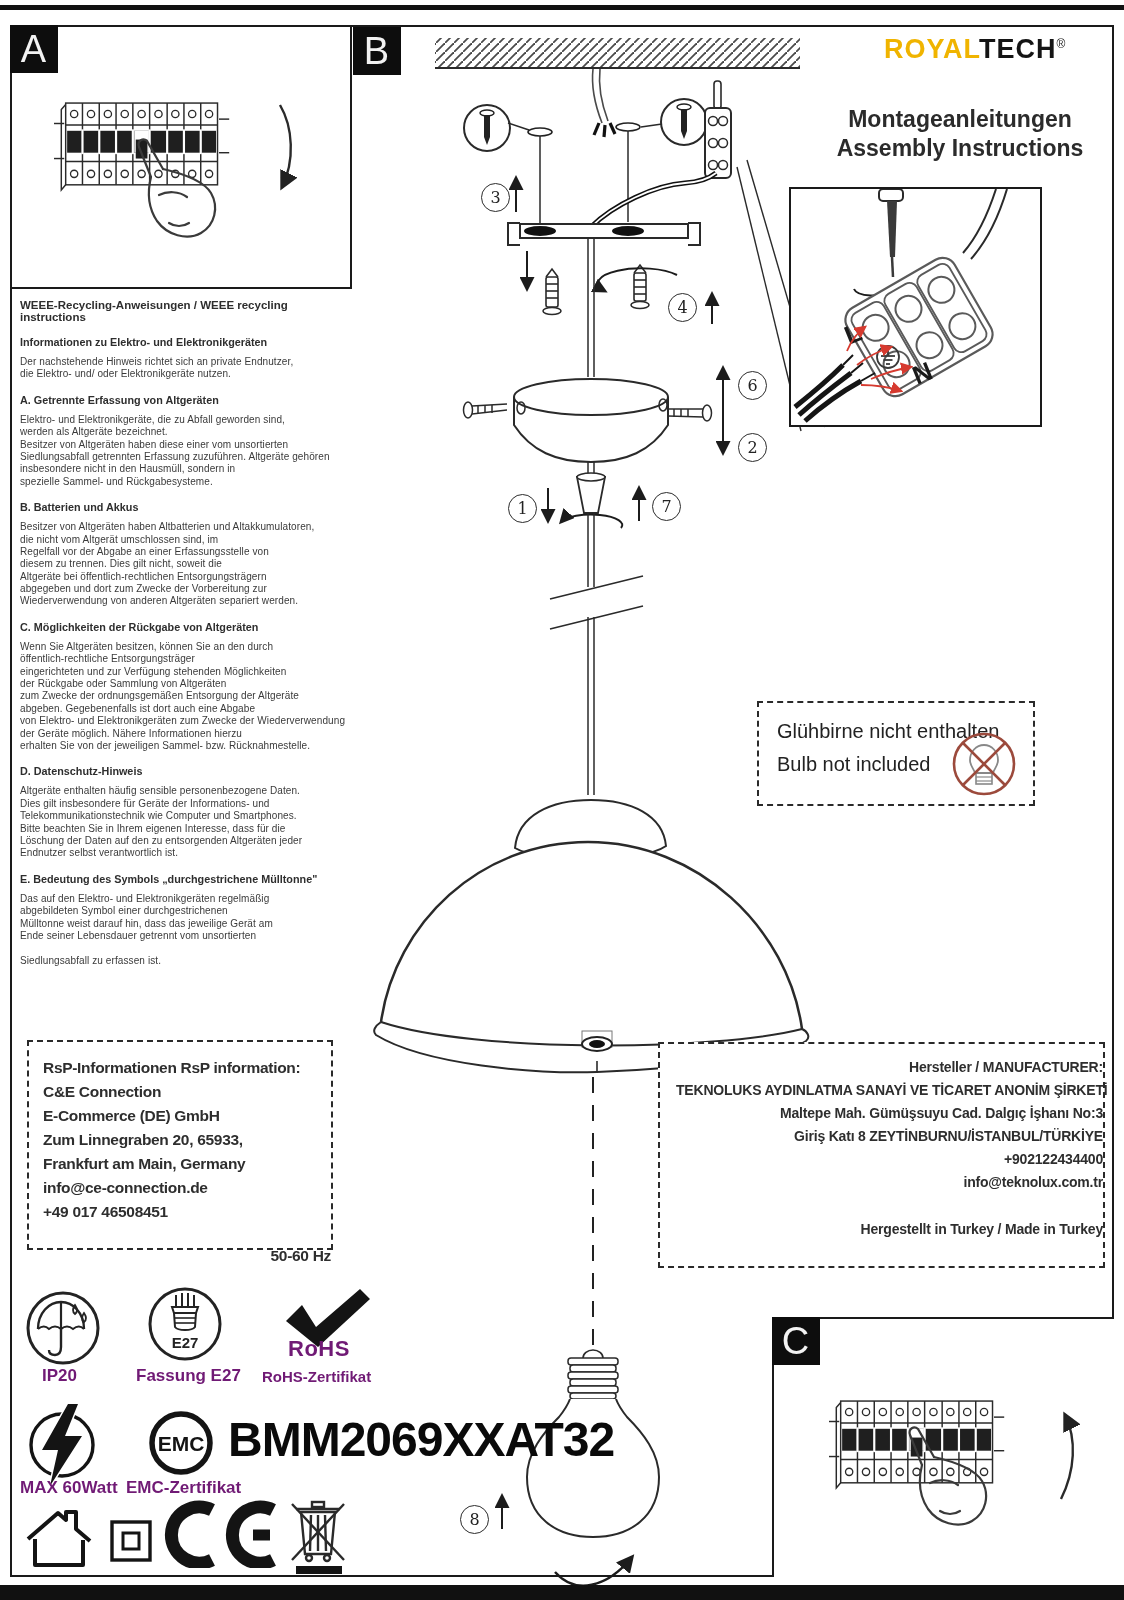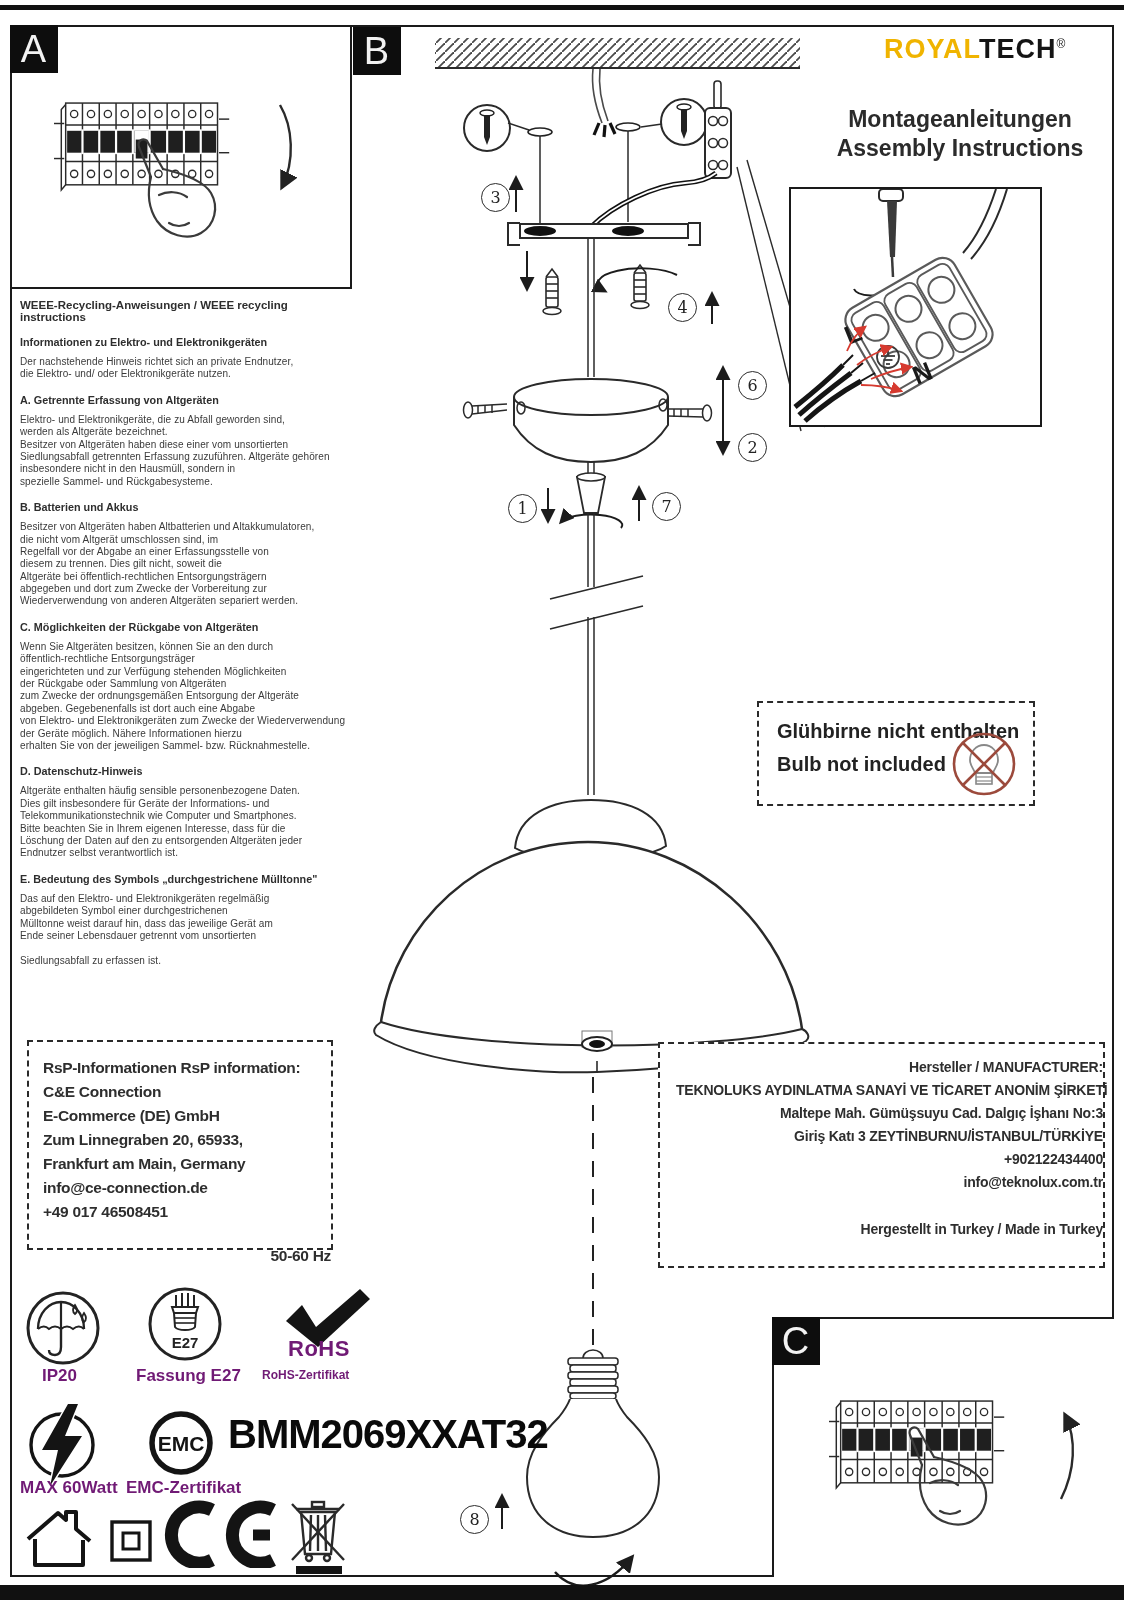--- a/index.html
+++ b/index.html
@@ -20,7 +20,7 @@
   .weee-p{font-size:10px;line-height:1.24;white-space:pre-line;letter-spacing:0.1px;margin:0;}
   .box-dashed{border:2px dashed #2a2a2a;background:#fff;}
   .bulb-note{left:757px;top:701px;width:278px;height:105px;padding:12px 0 0 18px;box-sizing:border-box;}
-  .bulb-note .ln{font-size:20px;font-weight:700;color:#222;line-height:33px;}
+  .bulb-note .ln{font-size:20px;font-weight:400;color:#222;line-height:33px;}
   .rsp{left:27px;top:1040px;width:306px;height:210px;padding:14px 0 0 14px;box-sizing:border-box;}
   .rsp .ln{font-size:15.5px;font-weight:700;color:#2e2e2e;line-height:24px;letter-spacing:-0.3px;white-space:nowrap;}
   .rsp .freq{margin-top:20px;text-align:right;}

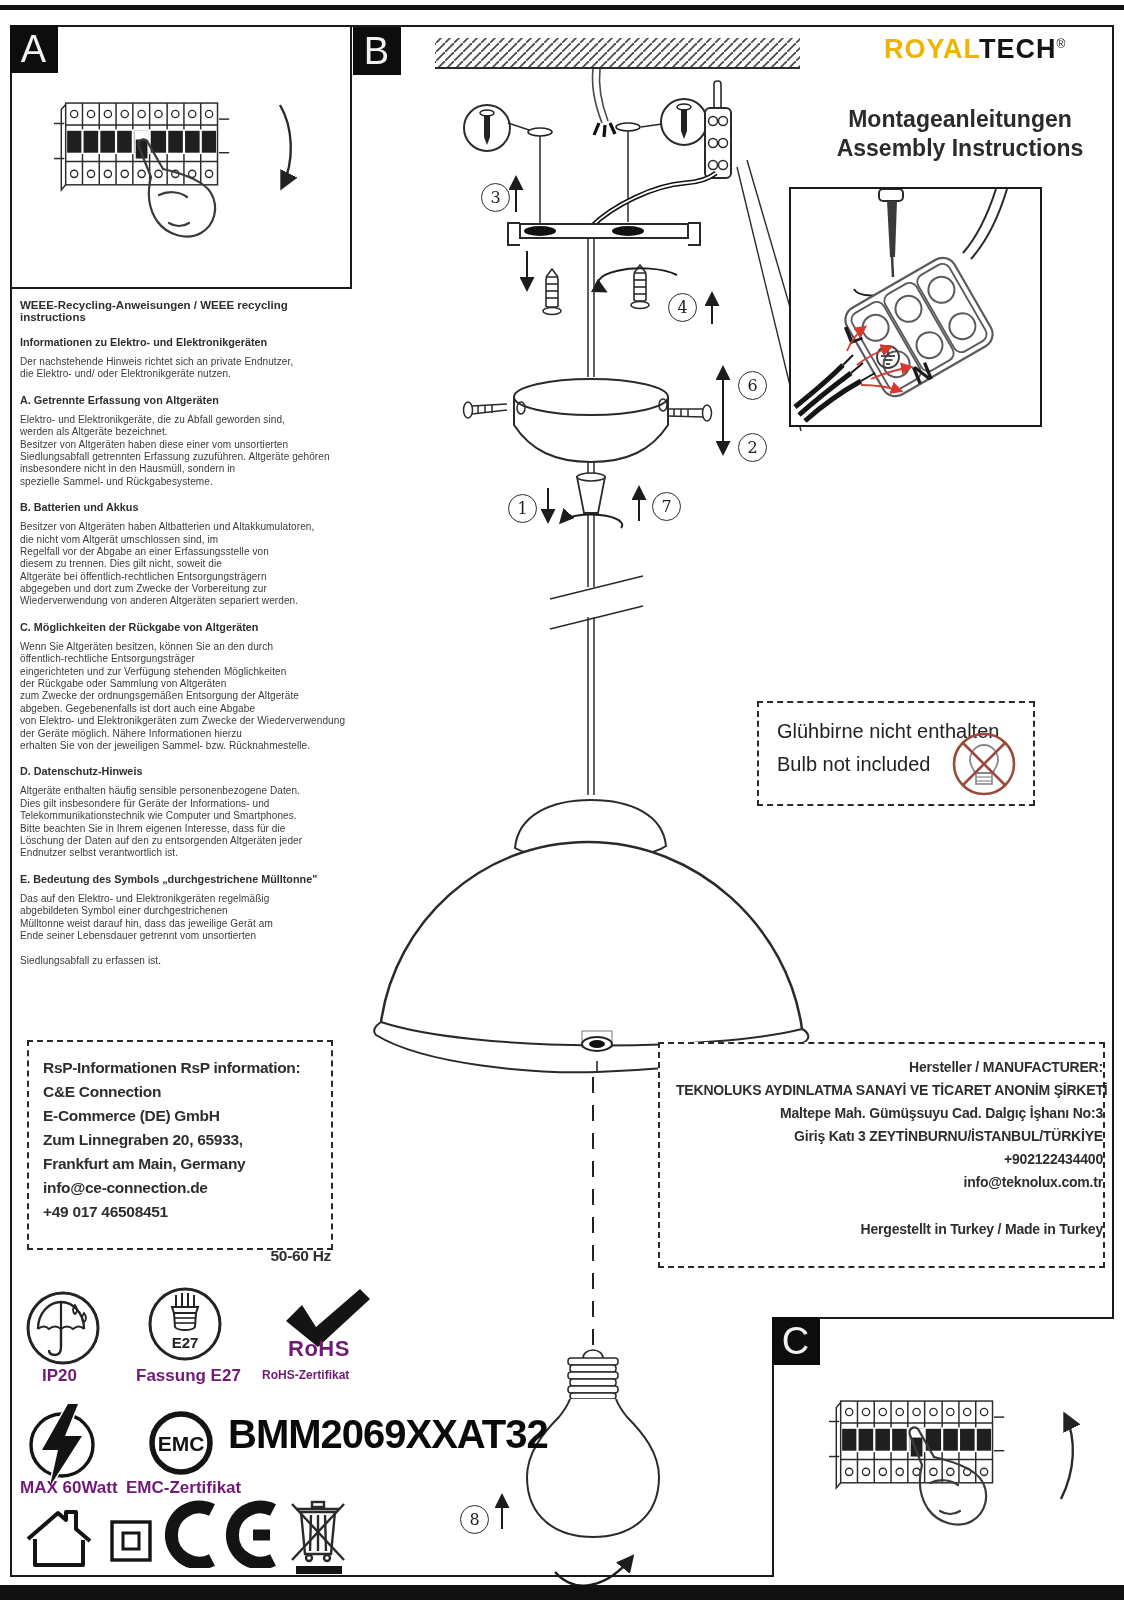--- a/index.html
+++ b/index.html
@@ -460,7 +460,7 @@
     <div class="ln">Hersteller / MANUFACTURER:</div>
     <div class="ln">TEKNOLUKS AYDINLATMA SANAYİ VE TİCARET ANONİM ŞİRKETİ</div>
     <div class="ln">Maltepe Mah. Gümüşsuyu Cad. Dalgıç İşhanı No:3</div>
-    <div class="ln">Giriş Katı 3 ZEYTİNBURNU/İSTANBUL/TÜRKİYE</div>
+    <div class="ln">Giriş Katı 8 ZEYTİNBURNU/İSTANBUL/TÜRKİYE</div>
     <div class="ln">+902122434400</div>
     <div class="ln">info@teknolux.com.tr</div>
     <div class="ln foot">Hergestellt in Turkey / Made in Turkey</div>

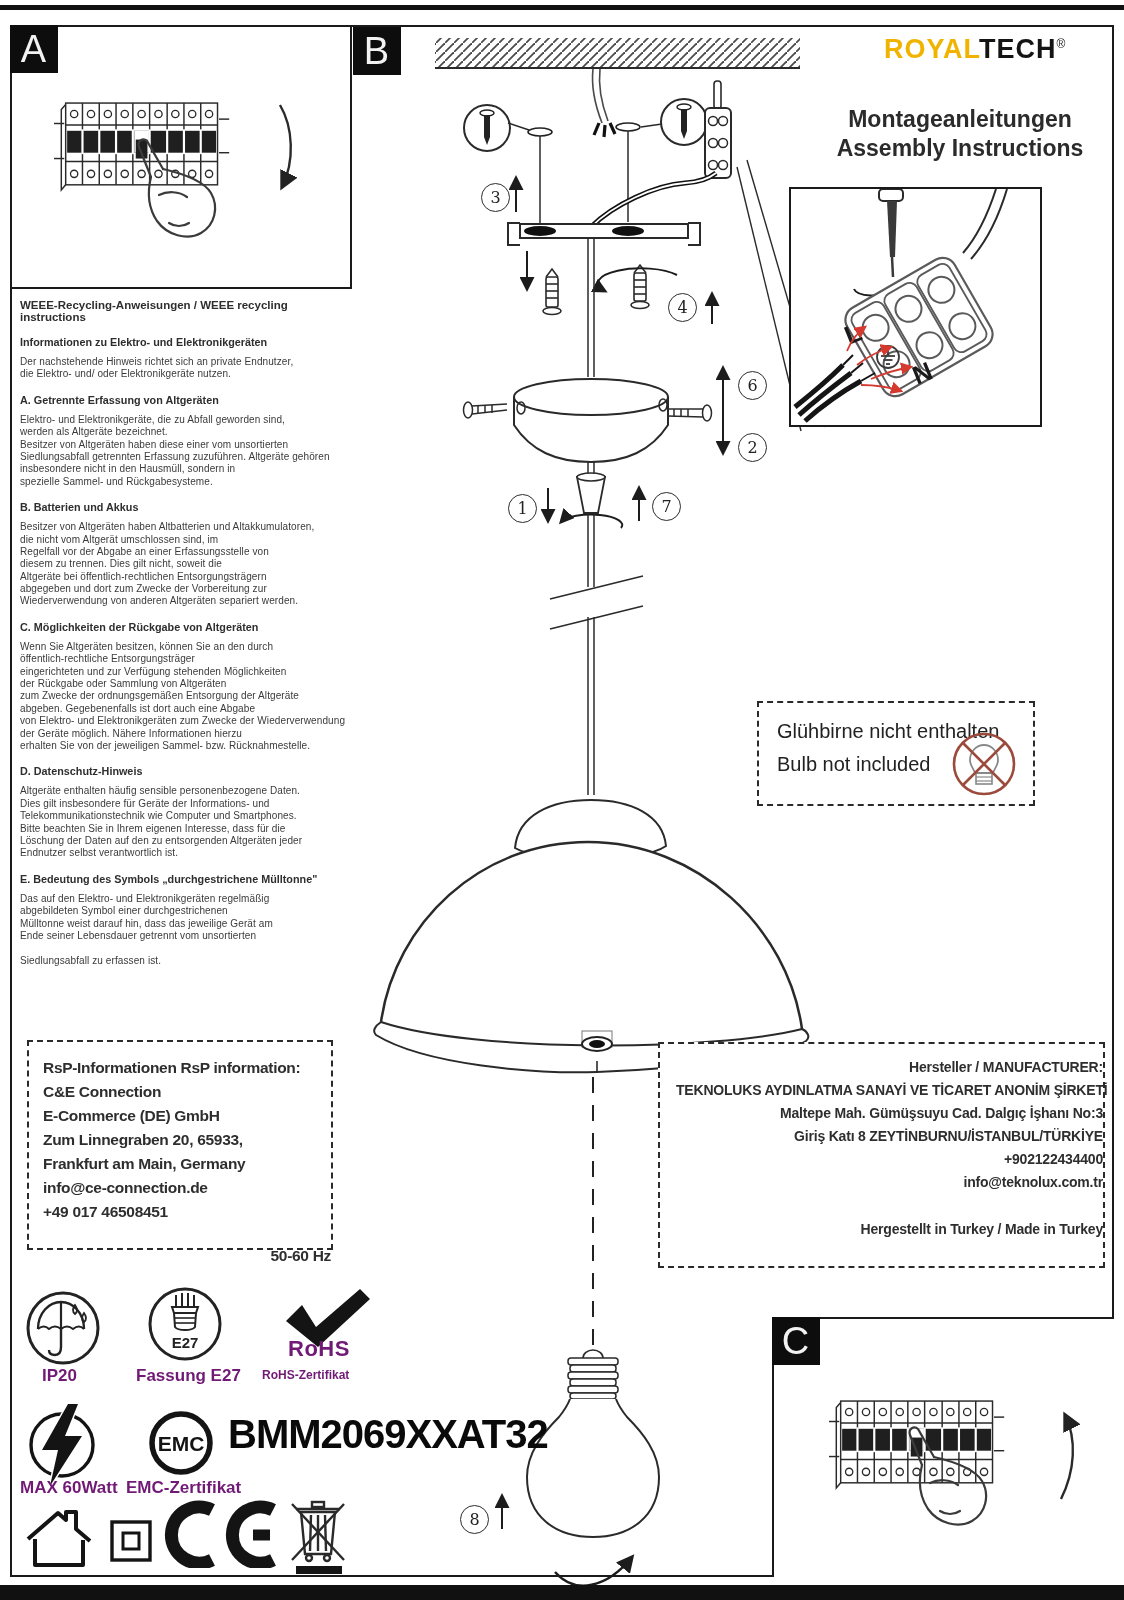--- a/index.html
+++ b/index.html
@@ -495,7 +495,7 @@
     <path d="M4,34 L20,18 L34,40 L78,2 L88,12 L36,60 Z" fill="#141414"></path>
   </svg>
   <div class="cert-label" style="left:288px;top:1336px;font-size:22px;letter-spacing:0.5px;">RoHS</div>
-  <div class="cert-label" style="left:262px;top:1368px;font-size:12px;">RoHS-Zertifikat</div>
+  <div class="cert-label" style="left:262px;top:1368px;font-size:15px;">RoHS-Zertifikat</div>
 
   <svg class="abs" style="left:26px;top:1400px;" width="72" height="90" viewBox="0 0 72 90">
     <circle cx="36" cy="45" r="31" fill="none" stroke="#141414" stroke-width="3.4"></circle>

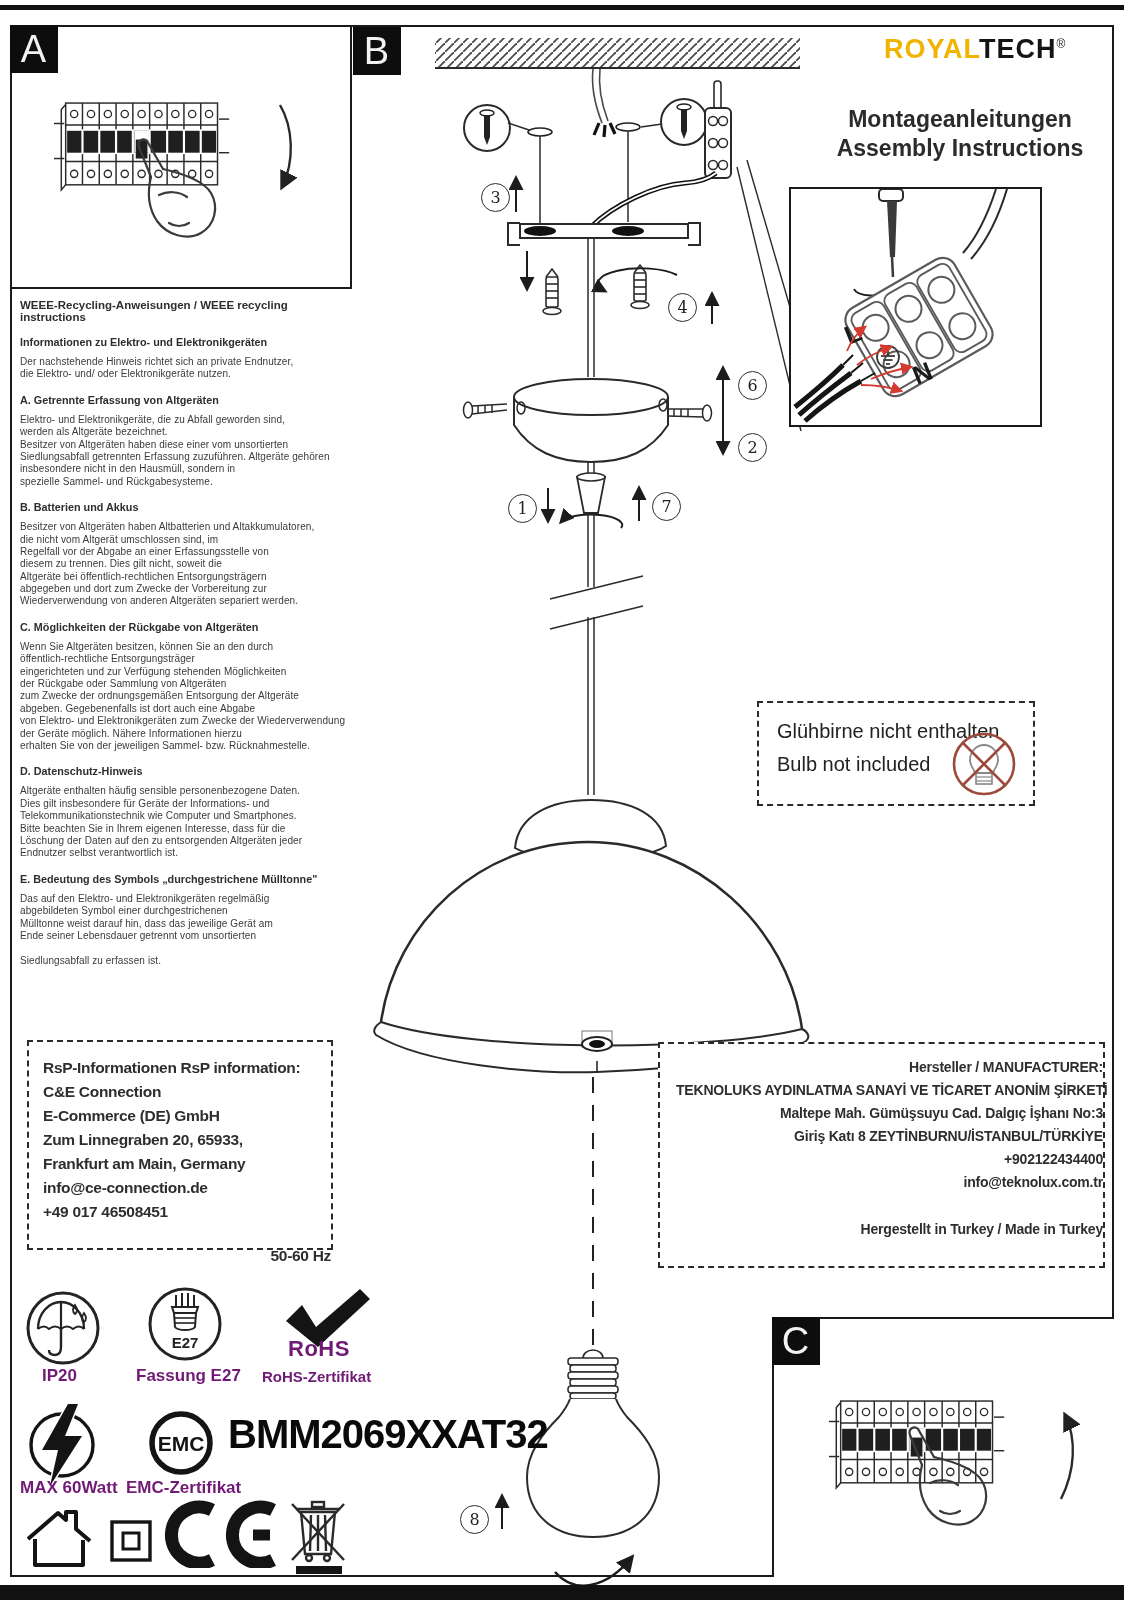--- a/index.html
+++ b/index.html
@@ -28,7 +28,7 @@
   .manu .ln{font-size:14px;font-weight:700;color:#2e2e2e;line-height:23px;letter-spacing:-0.2px;white-space:nowrap;}
   .manu .foot{margin-top:24px;}
   .step{position:absolute;width:29px;height:29px;border:1.7px solid #2c2c2c;border-radius:50%;display:flex;align-items:center;justify-content:center;font-family:"DejaVu Serif",serif;font-size:16px;color:#222;background:transparent;box-sizing:border-box;}
-  .model{left:228px;top:1412px;font-size:40px;font-weight:700;letter-spacing:-1px;color:#0a0a0a;white-space:nowrap;}
+  .model{left:228px;top:1412px;font-size:48px;font-weight:700;letter-spacing:-1px;color:#0a0a0a;white-space:nowrap;}
   .cert-label{position:absolute;font-weight:700;color:#701a75;white-space:nowrap;}
   svg{display:block;}
 </style>

